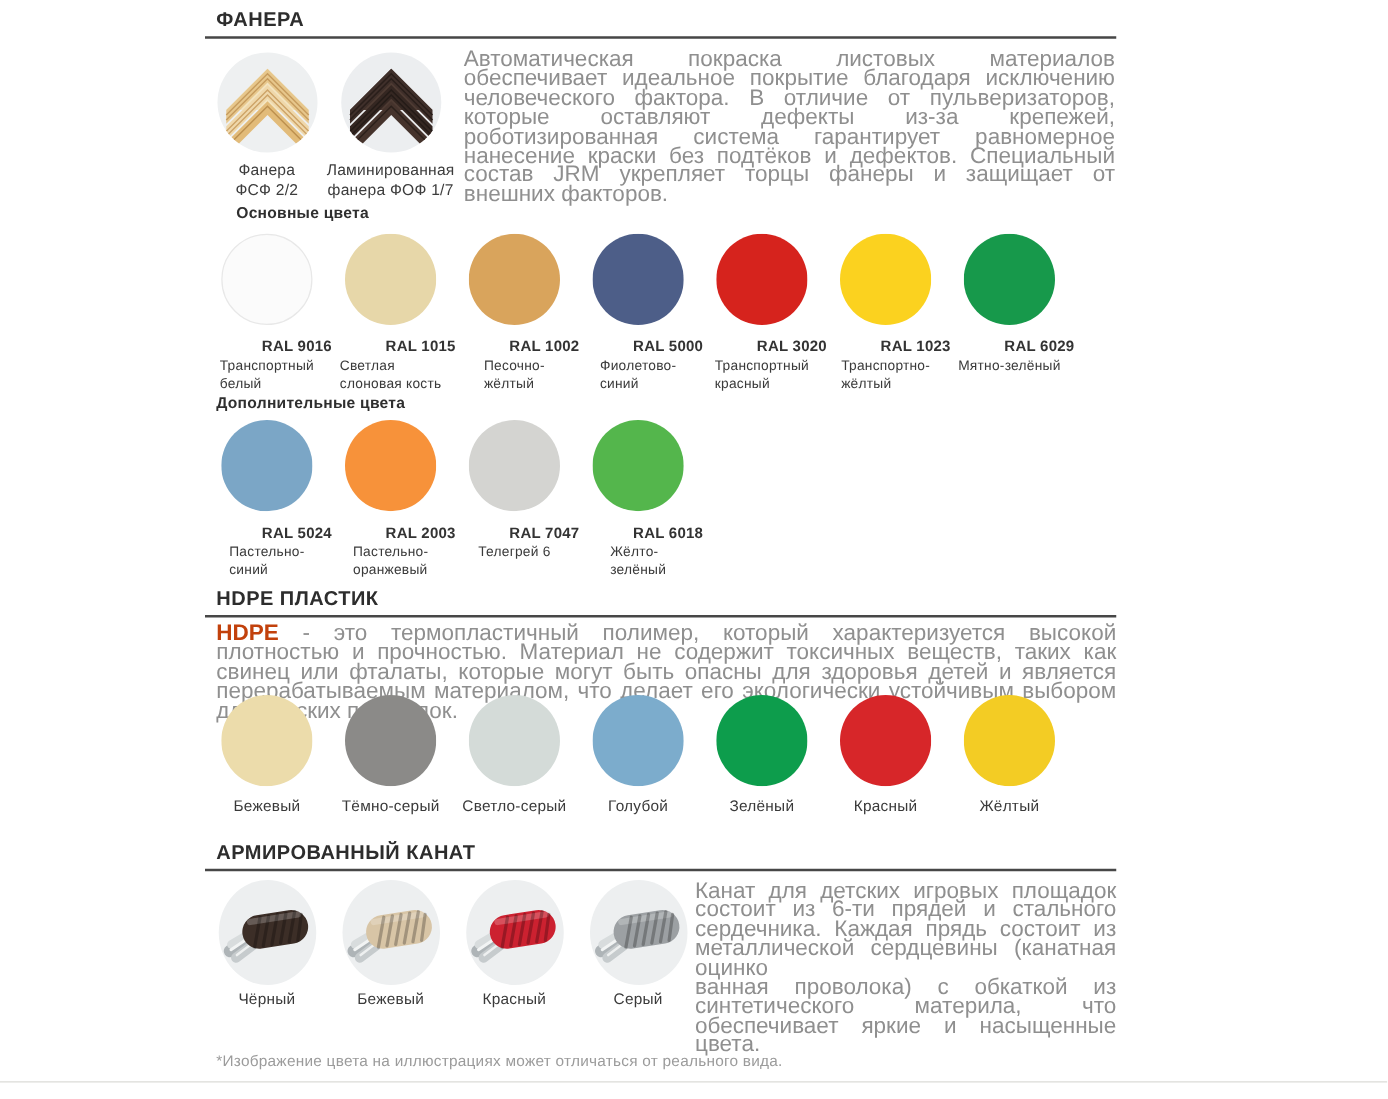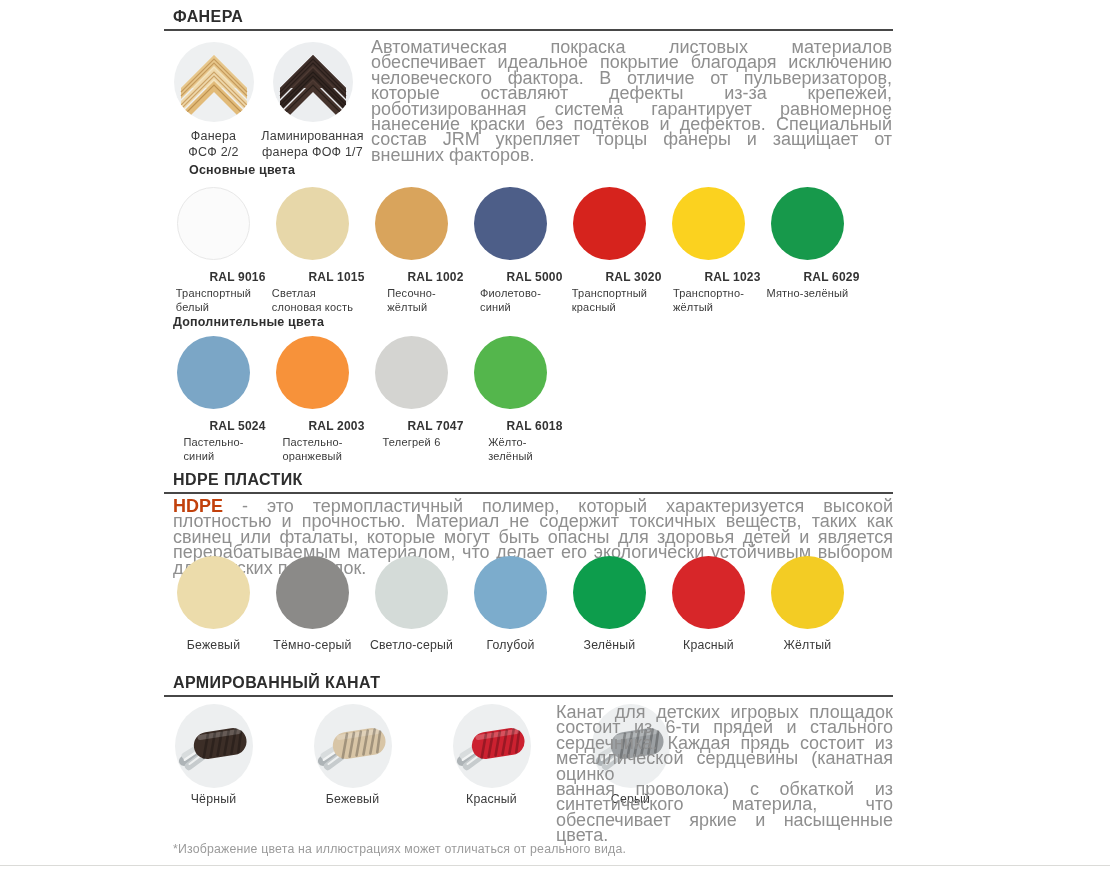--- a/index.html
+++ b/index.html
@@ -182,7 +182,7 @@
   <div class="section-title" style="left:173px;top:674px;">АРМИРОВАННЫЙ КАНАТ</div>
   <div class="rule" style="left:164px;top:695px;width:729px;"></div>
 
-  <div class="grid" style="left:164px;top:704px;gap:40px;">
+  <div class="grid" style="left:164px;top:704px;">
 
     <div class="col">
       <span class="rope-wrap" style="color: rgb(60, 46, 39);">

